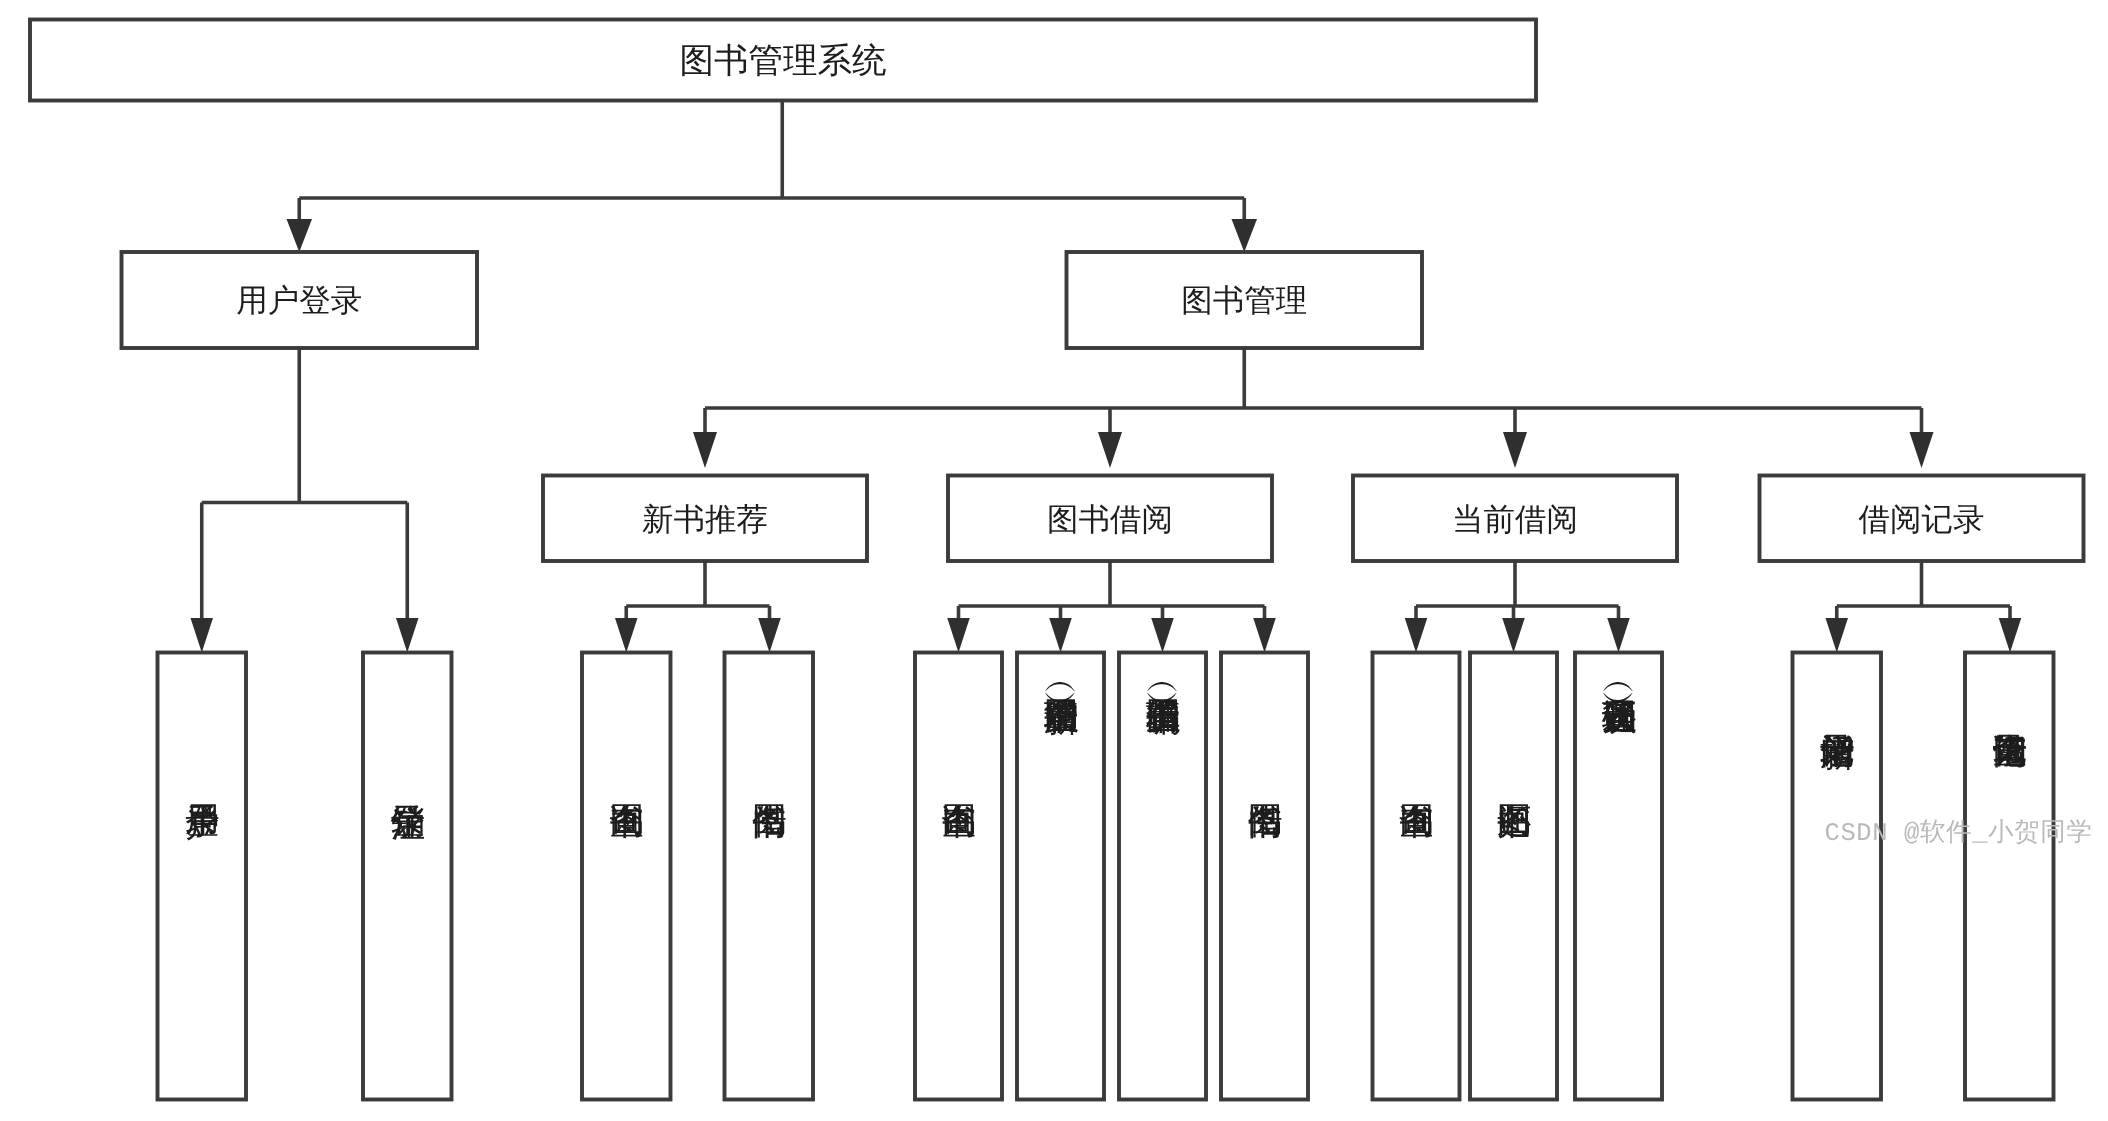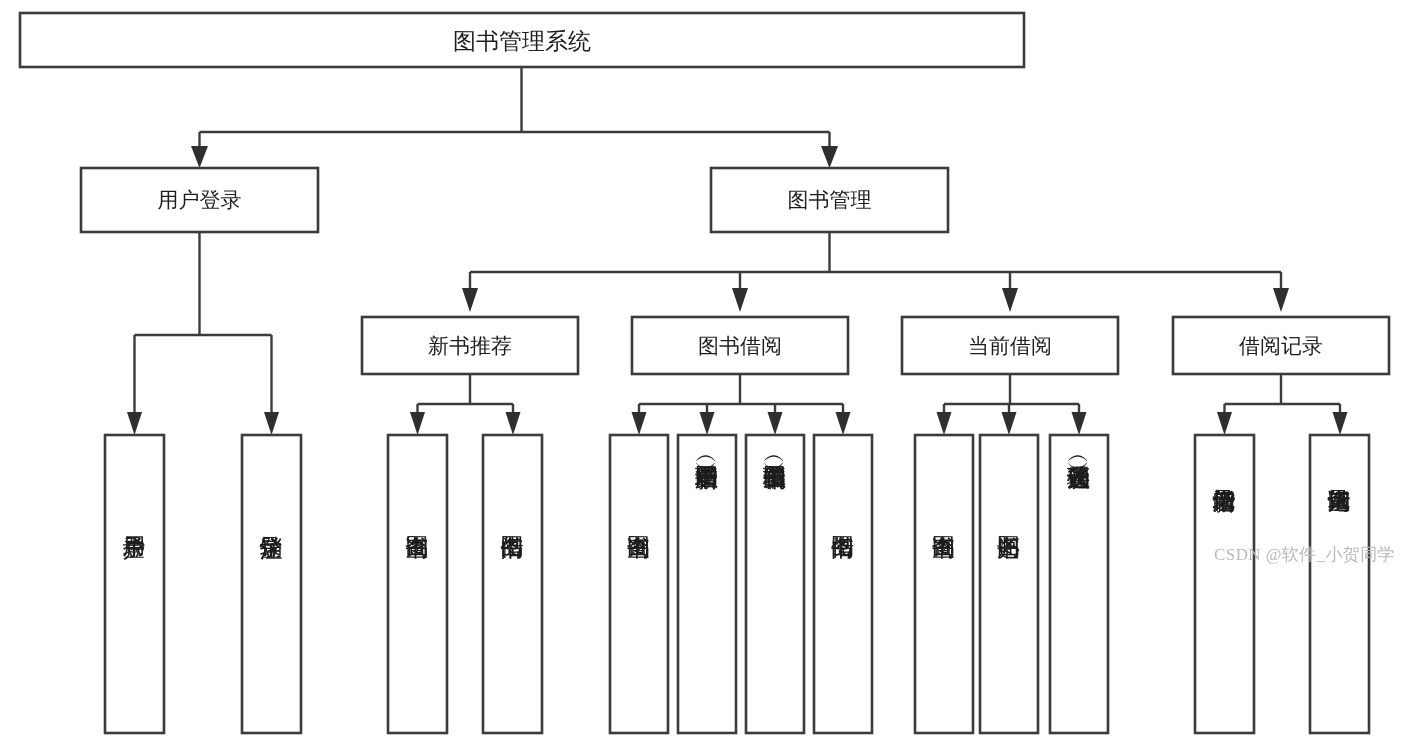--- a/index.html
+++ b/index.html
@@ -59,7 +59,7 @@
     position: absolute;
     right: 10px;
     bottom: 5px;
-    font-family: Liberation Serif, serif;
+    font-family: Liberation Mono, monospace;
     font-size: 17px;
     color: #b9b9b9;
     white-space: nowrap;

